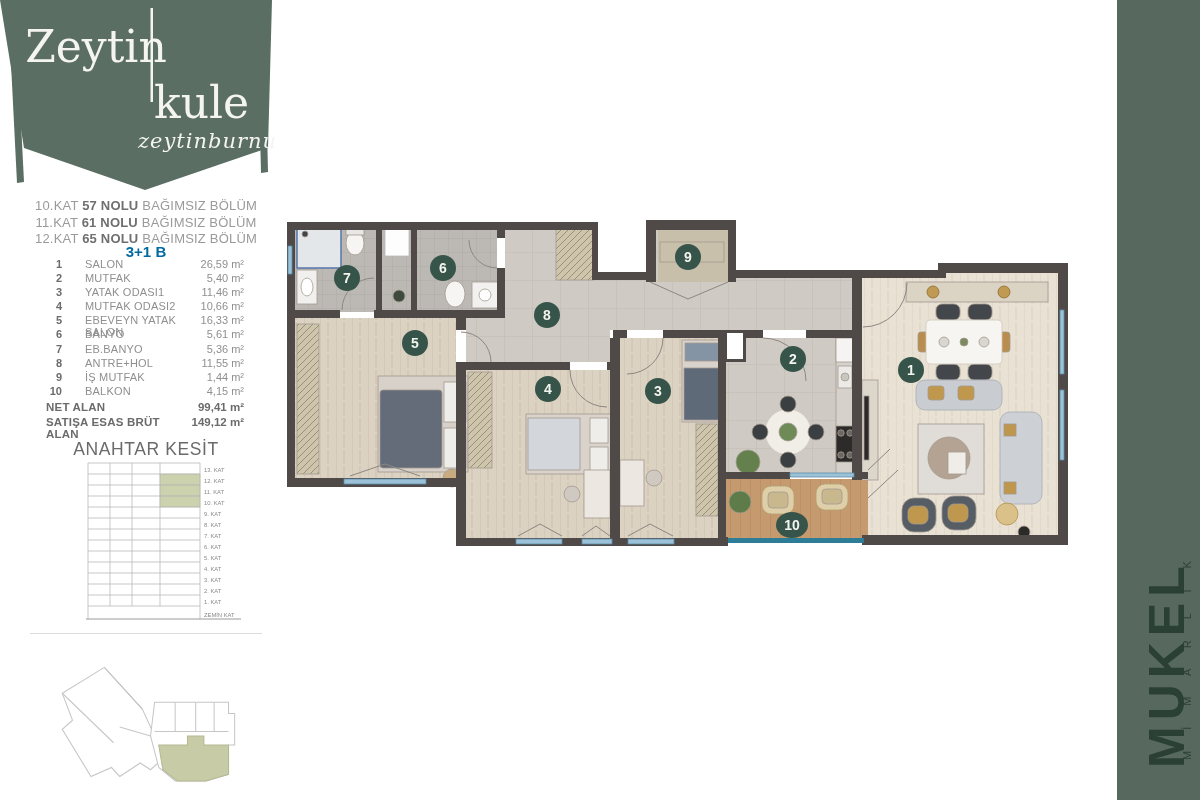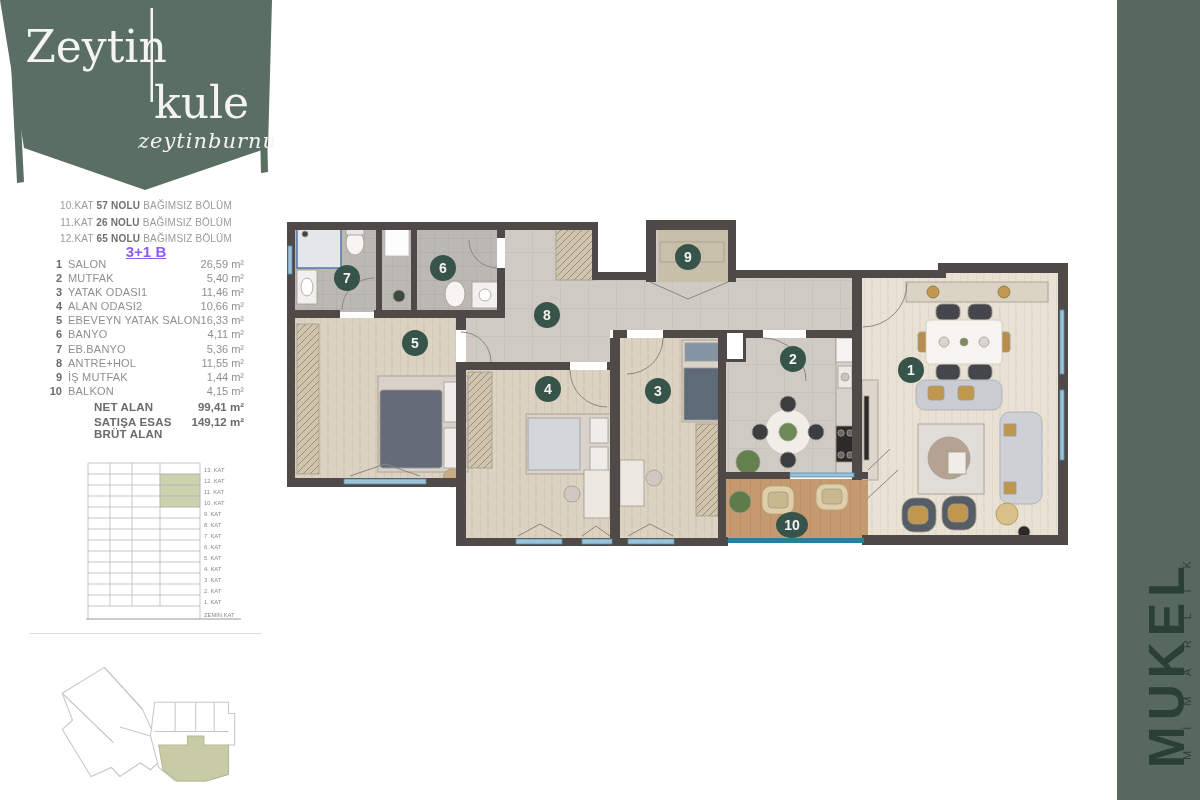--- a/index.html
+++ b/index.html
@@ -7,7 +7,7 @@
         font-family:"Liberation Sans",sans-serif;}
   .abs{position:absolute;}
   
-  .unit-info{left:30px;top:198px;width:232px;text-align:center;font-size:10px;
+  .unit-info{left:30px;top:198px;width:232px;text-align:center;font-size:13px;
              line-height:16.5px;color:#9a9a9a;letter-spacing:.2px;}
   .unit-info b{color:#6f6f6f;}
   .type-label{left:30px;top:243px;width:232px;text-align:center;font-size:15px;

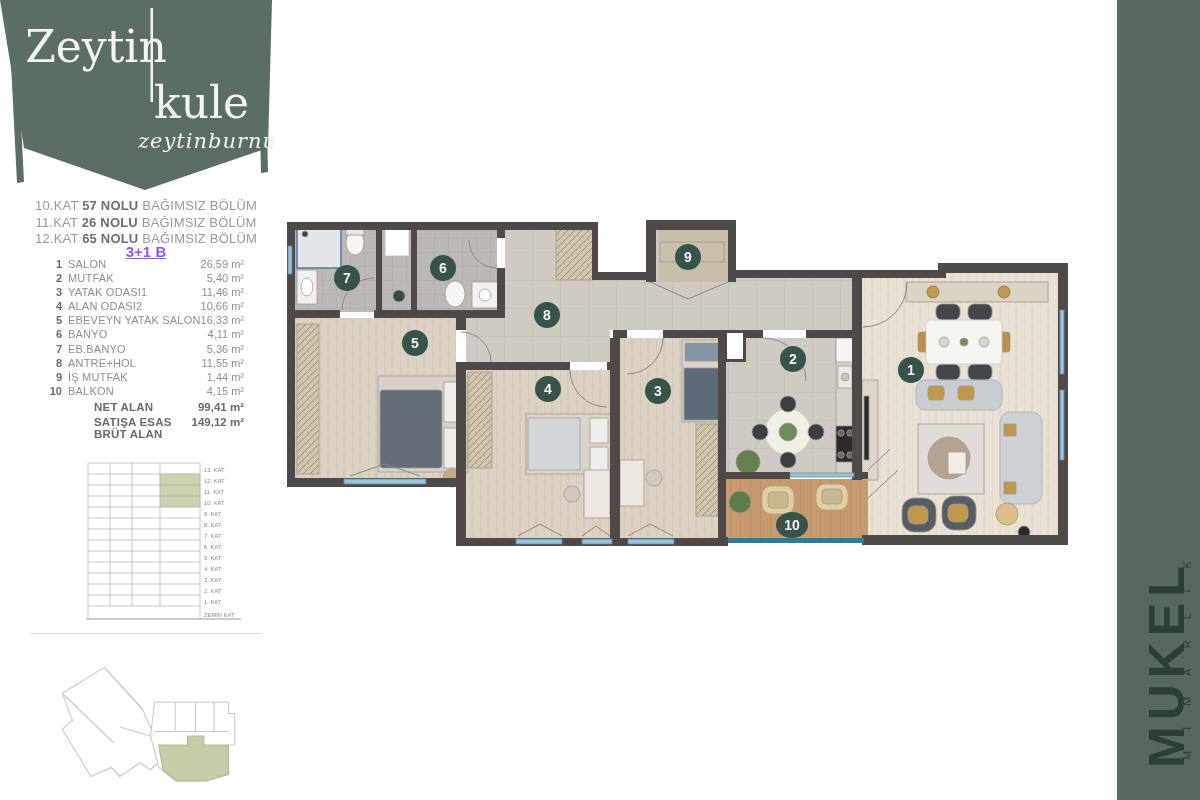--- a/index.html
+++ b/index.html
@@ -47,7 +47,7 @@
 
   <div class="abs unit-info" id="unit-lines">
       <div>10.KAT <b>57 NOLU</b> BAĞIMSIZ BÖLÜM</div>
-      <div>11.KAT <b>26 NOLU</b> BAĞIMSIZ BÖLÜM</div>
+      <div>11.KAT <b>61 NOLU</b> BAĞIMSIZ BÖLÜM</div>
       <div>12.KAT <b>65 NOLU</b> BAĞIMSIZ BÖLÜM</div>
     </div>
   <div class="abs type-label">3+1 B</div>

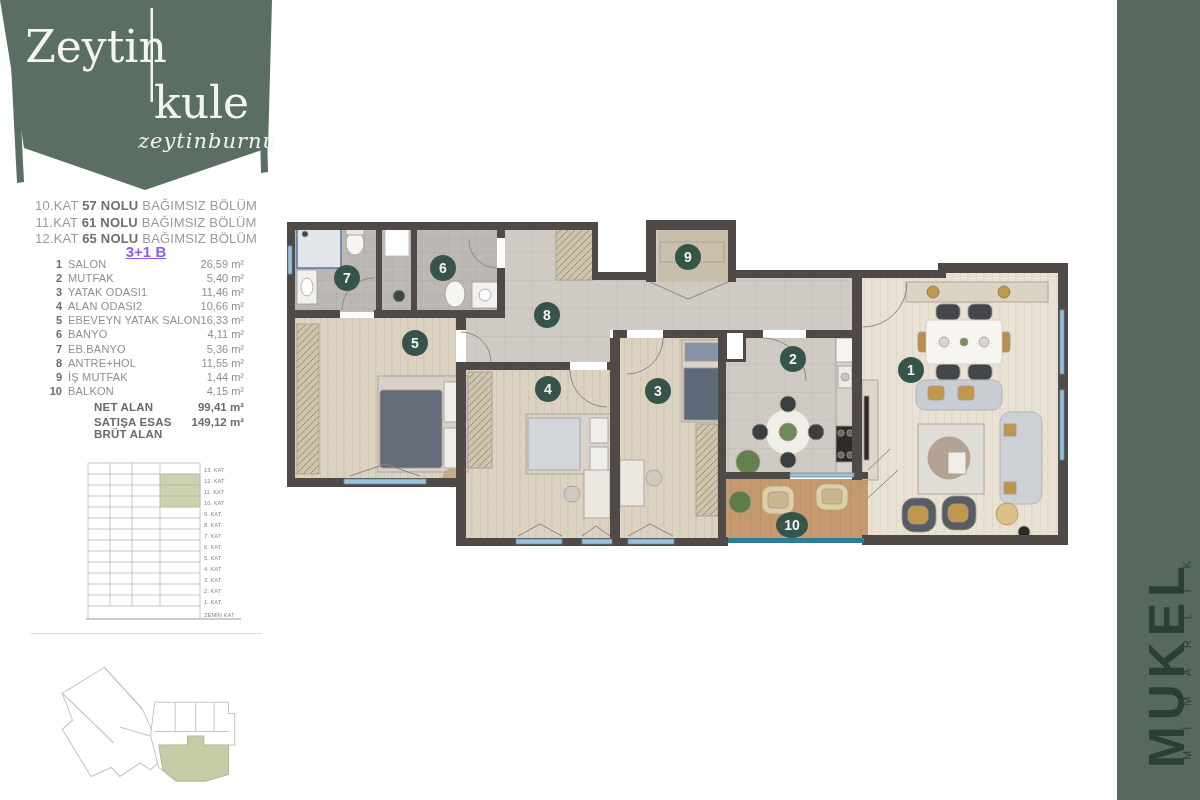--- a/index.html
+++ b/index.html
@@ -11,7 +11,7 @@
              line-height:16.5px;color:#9a9a9a;letter-spacing:.2px;}
   .unit-info b{color:#6f6f6f;}
   .type-label{left:30px;top:243px;width:232px;text-align:center;font-size:15px;
-              font-weight:bold;color:#8b5cf6;text-decoration:underline;}
+              font-weight:bold;color:#0369a1;}
   .room-list{left:46px;top:258px;width:198px;}
   .room-row{display:flex;height:14.1px;font-size:11px;color:#8f8f8f;align-items:baseline;}
   .room-row .num{width:16px;text-align:right;font-weight:bold;color:#6b6b6b;}

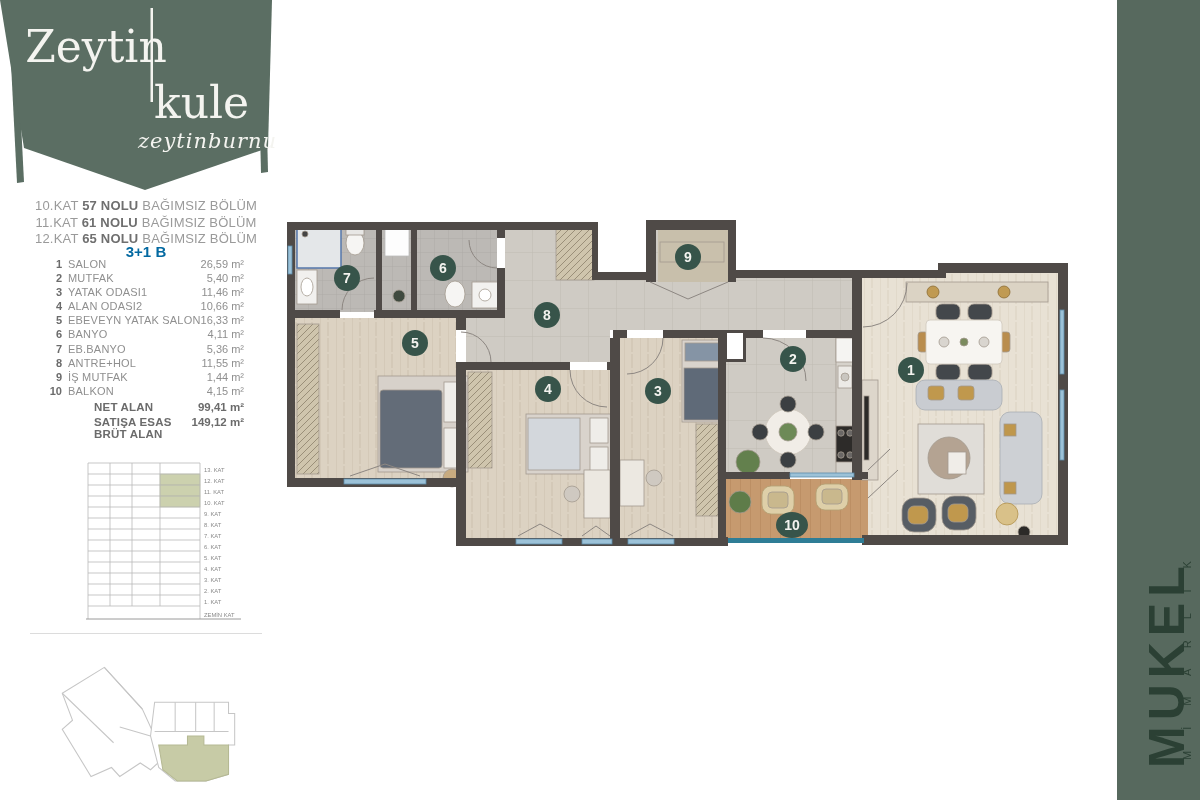--- a/index.html
+++ b/index.html
@@ -15,7 +15,7 @@
   .room-list{left:46px;top:258px;width:198px;}
   .room-row{display:flex;height:14.1px;font-size:11px;color:#8f8f8f;align-items:baseline;}
   .room-row .num{width:16px;text-align:right;font-weight:bold;color:#6b6b6b;}
-  .room-row .nm{flex:1;margin-left:6px;letter-spacing:.2px;}
+  .room-row .nm{flex:1;margin-left:23px;letter-spacing:.2px;}
   .room-row .ar{text-align:right;}
   .totals{left:46px;top:401px;width:198px;}
   .tot-row{display:flex;height:15px;font-size:11.5px;font-weight:bold;color:#6b6b6b;}

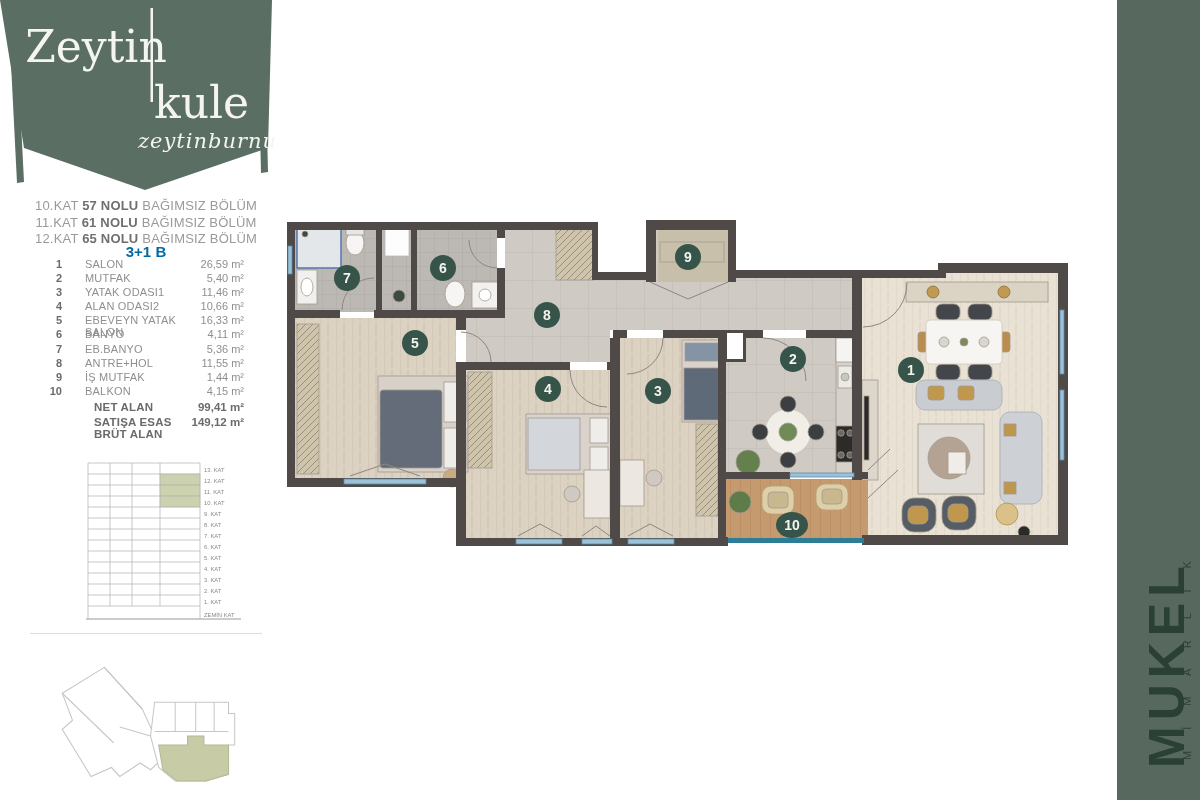--- a/index.html
+++ b/index.html
@@ -70,7 +70,7 @@
       </div>
       <div class="room-row">
         <span class="num">4</span>
-        <span class="nm">ALAN ODASI2</span>
+        <span class="nm">MUTFAK ODASI2</span>
         <span class="ar">10,66 m²</span>
       </div>
       <div class="room-row">

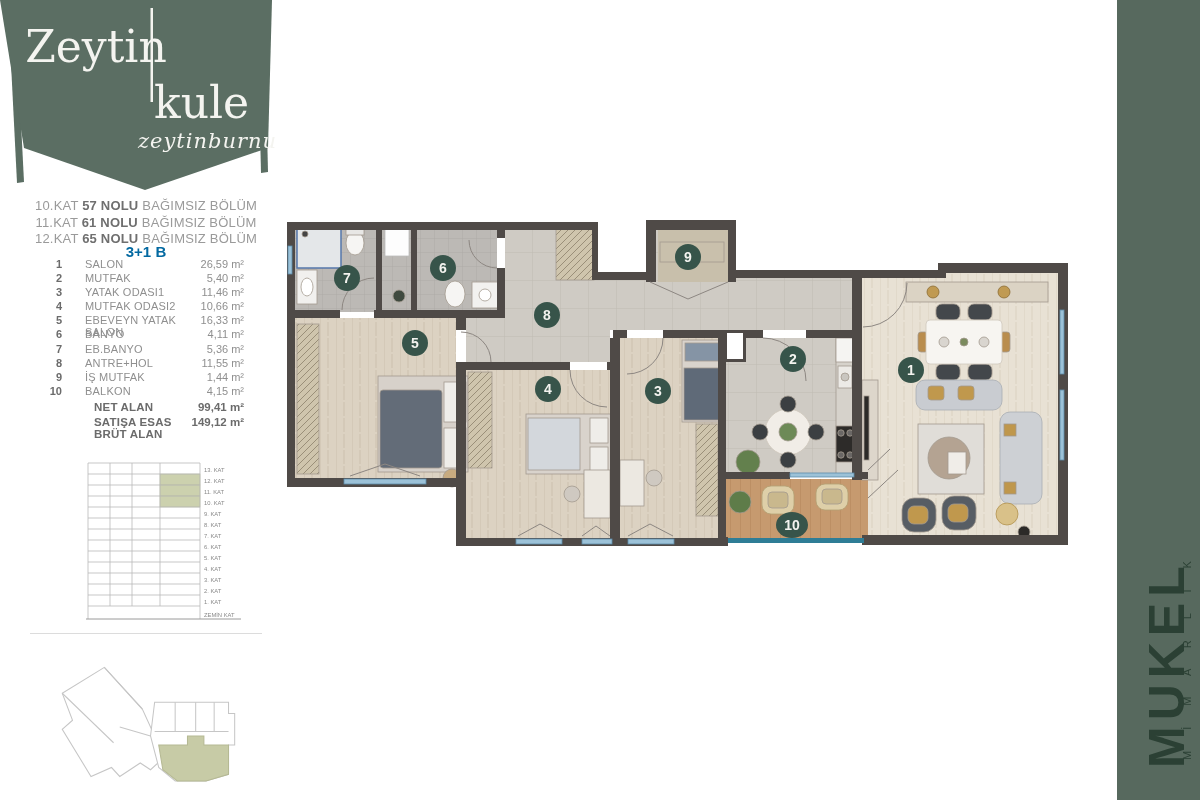--- a/index.html
+++ b/index.html
@@ -81,7 +81,7 @@
       <div class="room-row">
         <span class="num">6</span>
         <span class="nm">BANYO</span>
-        <span class="ar">4,11 m²</span>
+        <span class="ar">5,61 m²</span>
       </div>
       <div class="room-row">
         <span class="num">7</span>

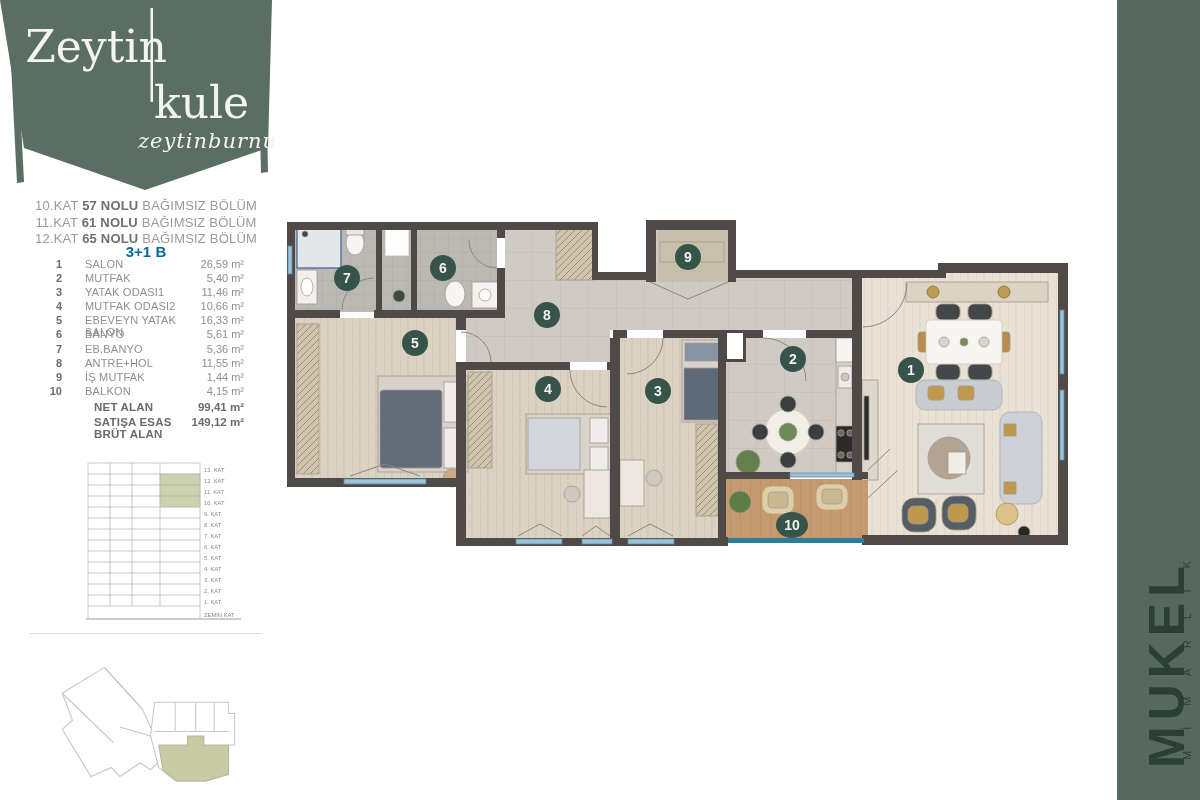--- a/index.html
+++ b/index.html
@@ -19,7 +19,7 @@
   .room-row .ar{text-align:right;}
   .totals{left:46px;top:401px;width:198px;}
   .tot-row{display:flex;height:15px;font-size:11.5px;font-weight:bold;color:#6b6b6b;}
-  .tot-row .lbl{flex:1;letter-spacing:.2px;margin-left:48px;}
+  .tot-row .lbl{flex:1;letter-spacing:.2px;}
   .sec-title{left:30px;width:232px;text-align:center;font-size:17.5px;color:#6a6a6a;
              letter-spacing:.6px;}
   .divider{left:30px;top:633px;width:232px;border-top:1px solid #dcdcdc;height:0;}

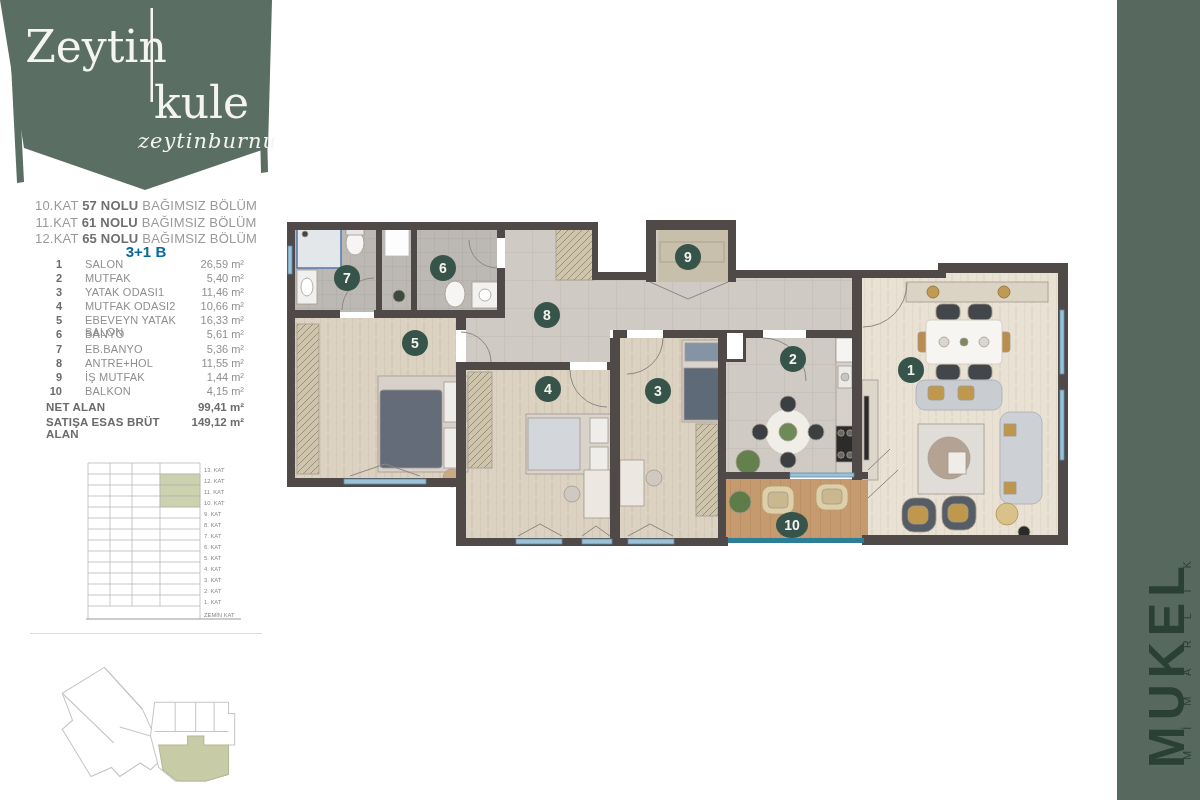--- a/index.html
+++ b/index.html
@@ -116,6 +116,7 @@
     </div>
   </div>
 
+  <div class="abs sec-title" style="top:439px">ANAHTAR KESİT</div>
   <svg class="abs" style="left:86px;top:460px" width="162" height="172" id="kesit-svg">
       <rect x="74" y="14" width="40" height="11" fill="#ccd1ae" stroke="#b9bd99" stroke-width="0.5"></rect>
       <rect x="74" y="25" width="40" height="11" fill="#ccd1ae" stroke="#b9bd99" stroke-width="0.5"></rect>

